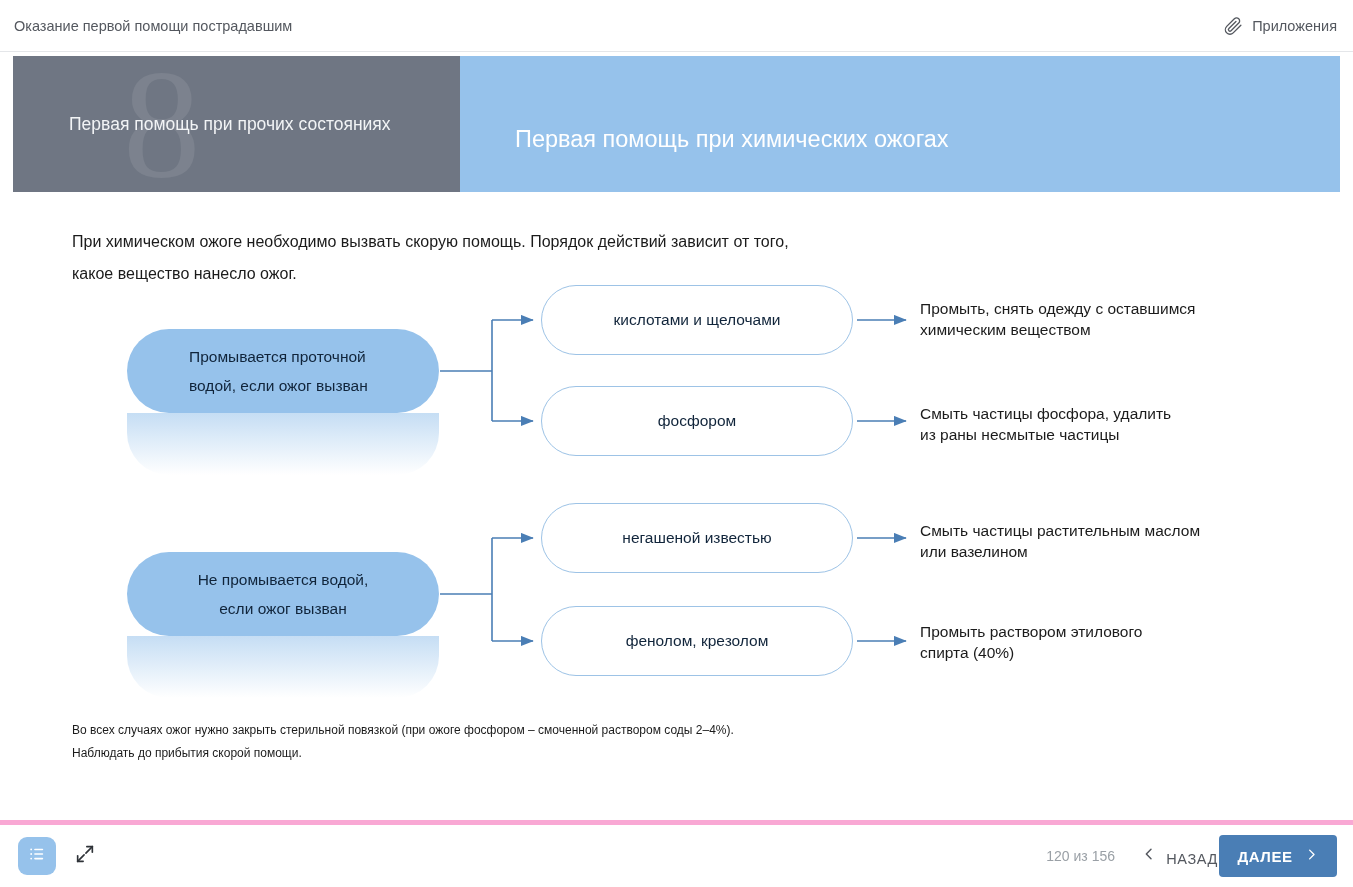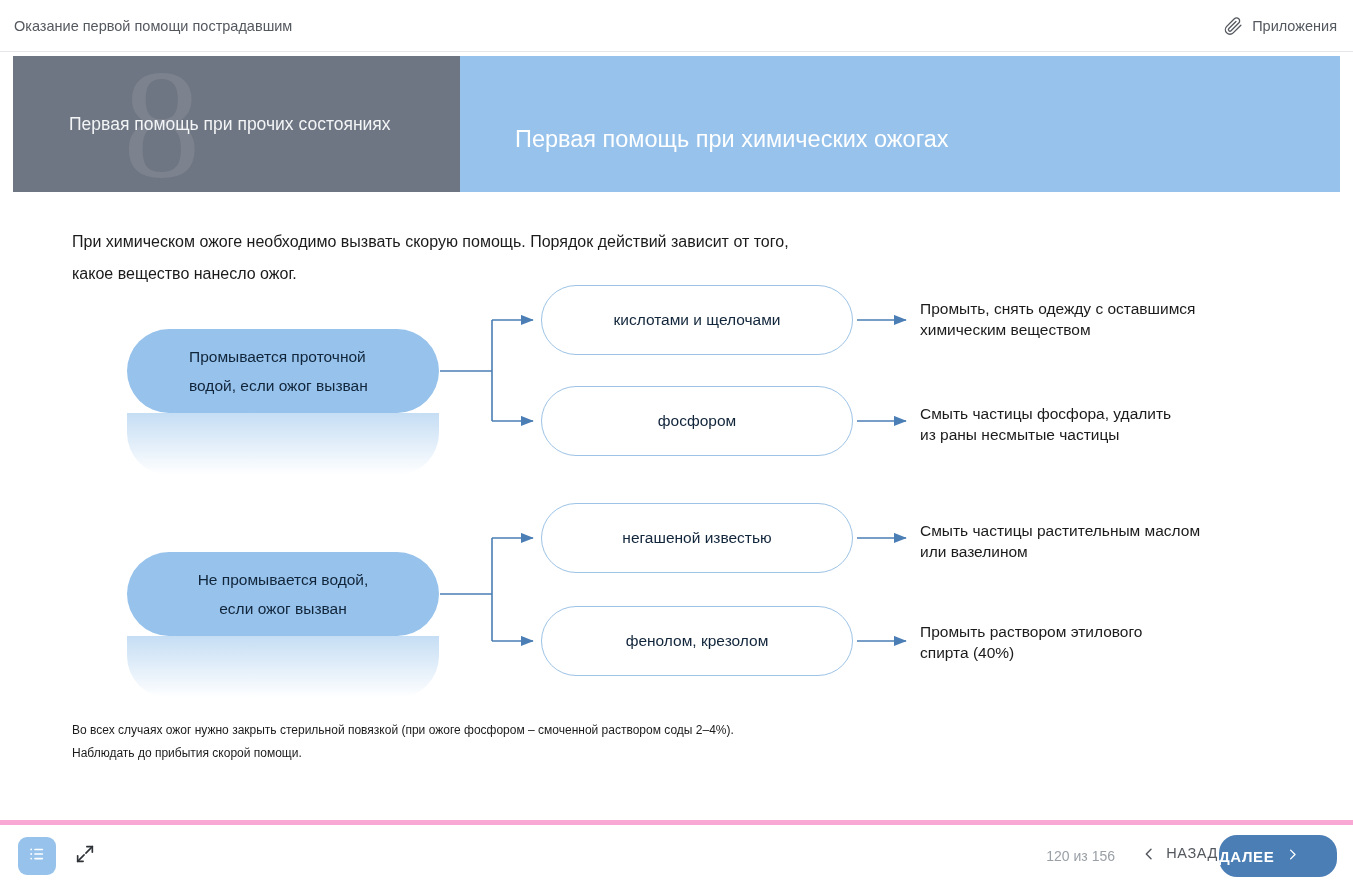--- a/index.html
+++ b/index.html
@@ -168,7 +168,7 @@
   .back-btn {
     position: absolute; right: 135px; top: 50%;
     transform: translateY(-50%);
-    display: flex; align-items: flex-start; gap: 9px;
+    display: flex; align-items: flex-end; gap: 9px;
     cursor: pointer;
   }
   .back-label {

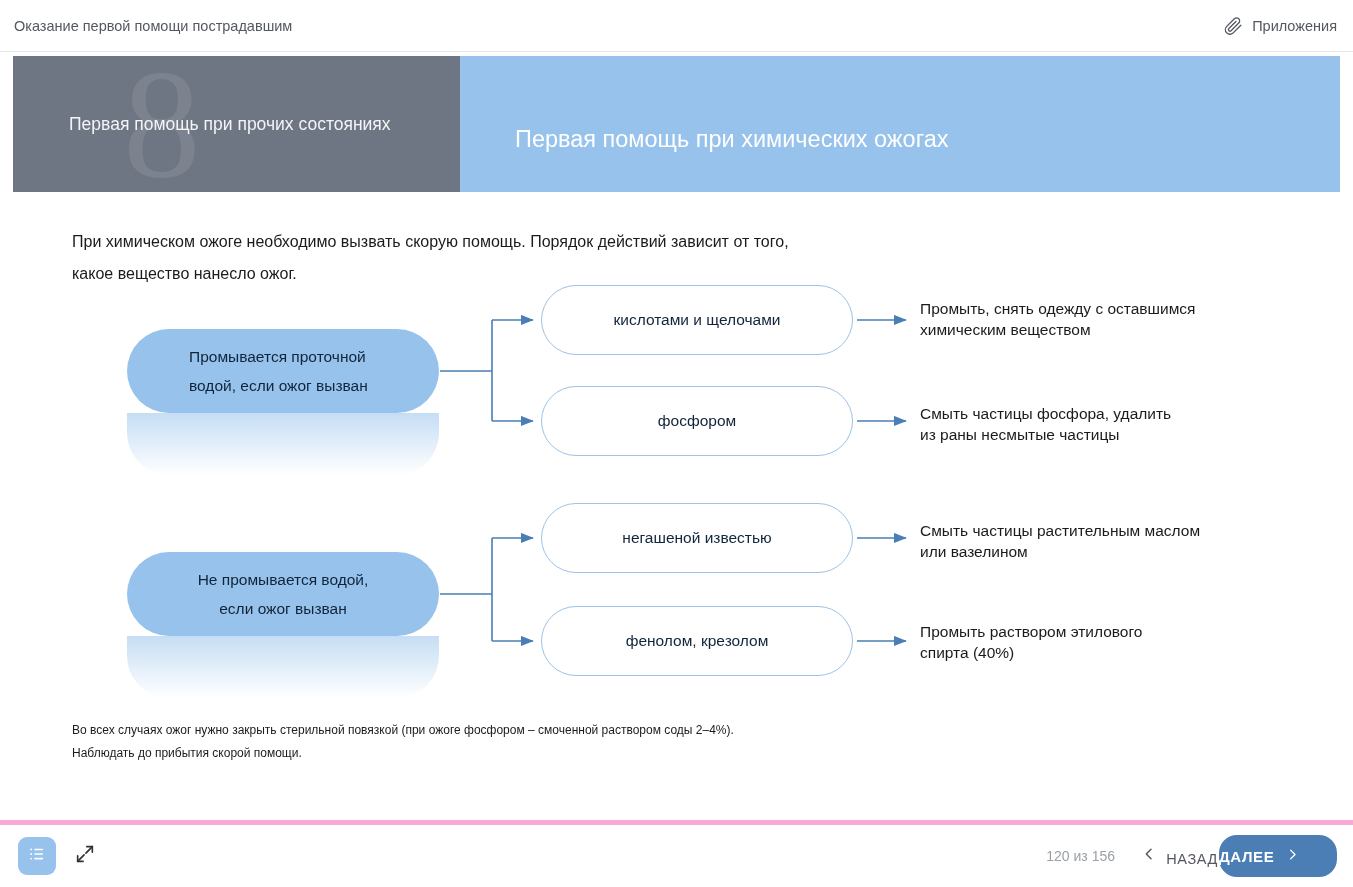--- a/index.html
+++ b/index.html
@@ -180,8 +180,8 @@
     transform: translateY(-50%);
     width: 118px; height: 42px;
     background: #4a7eb5;
-    border-radius: 18px;
-    display: flex; align-items: center; 
+    border-radius: 4px;
+    display: flex; align-items: center; justify-content: center;
     gap: 11px;
     cursor: pointer;
   }

